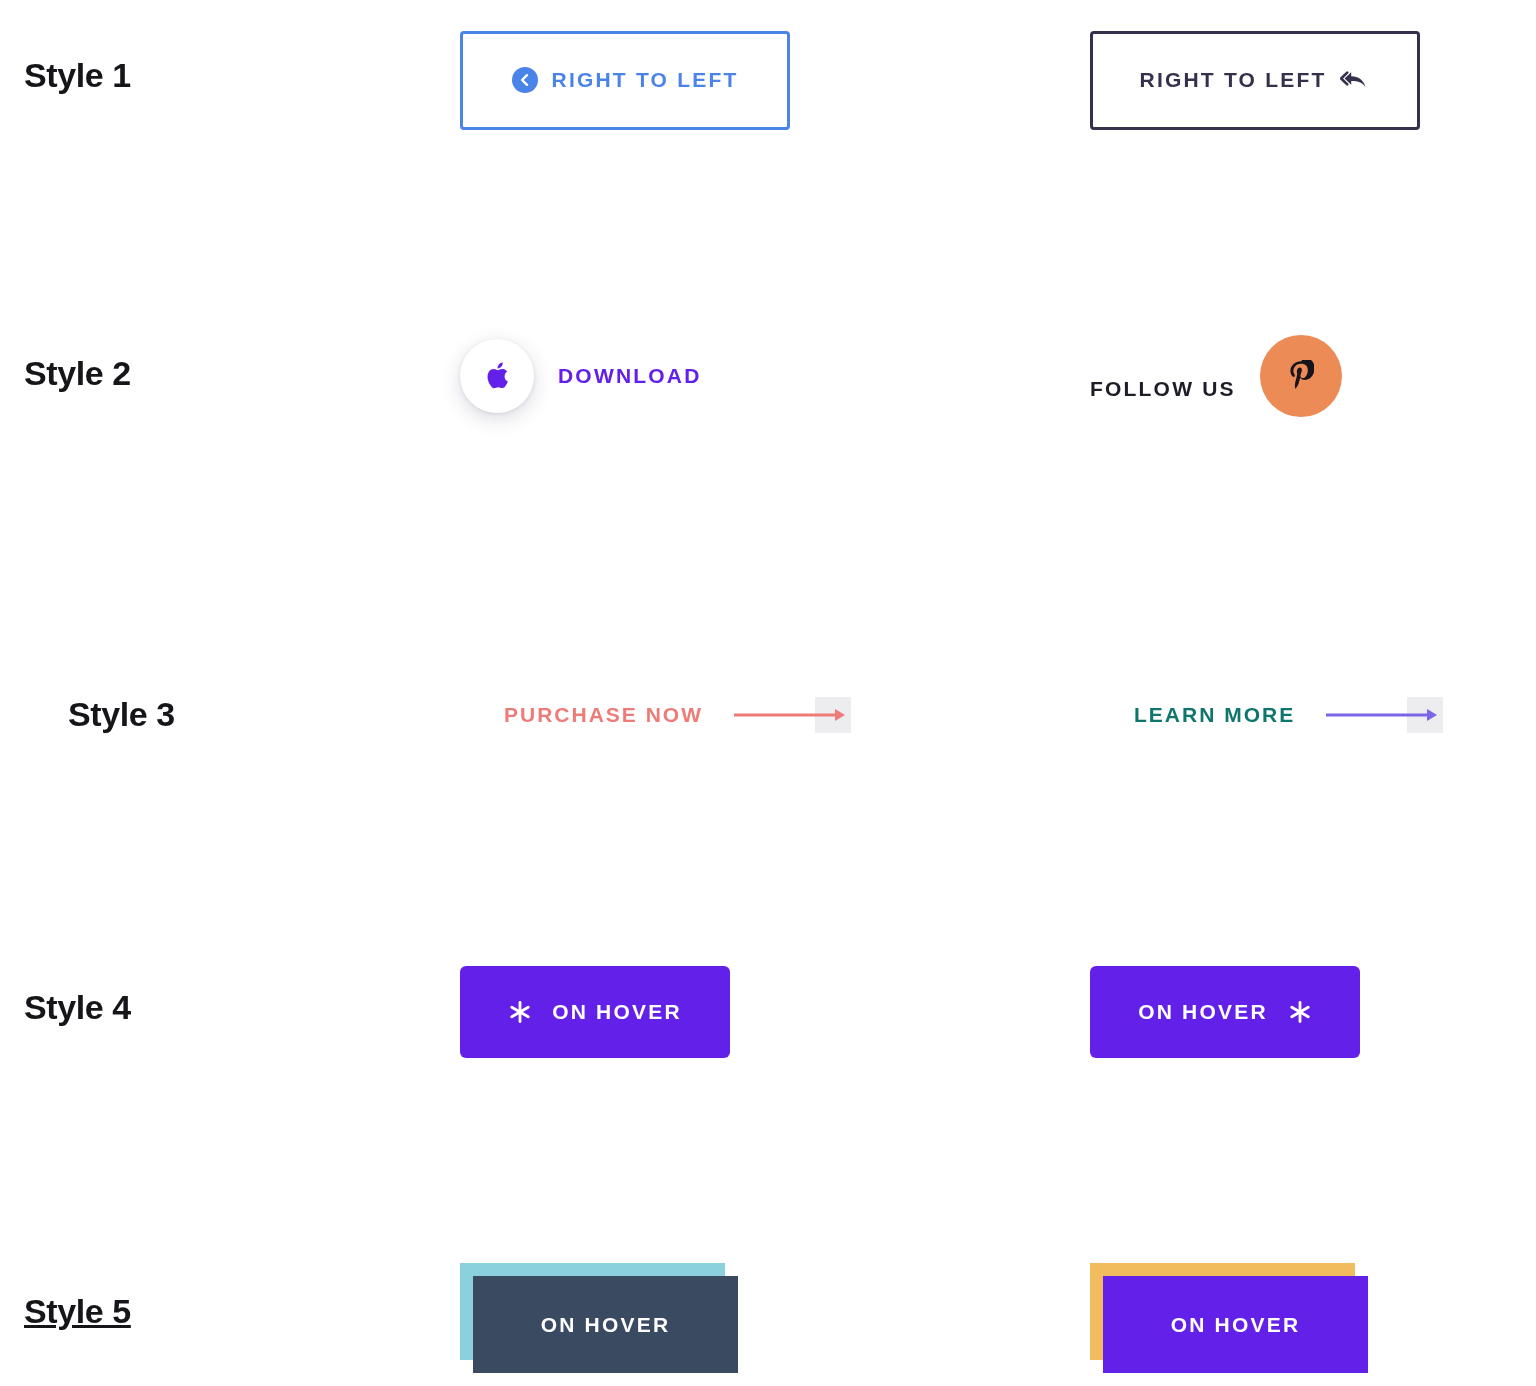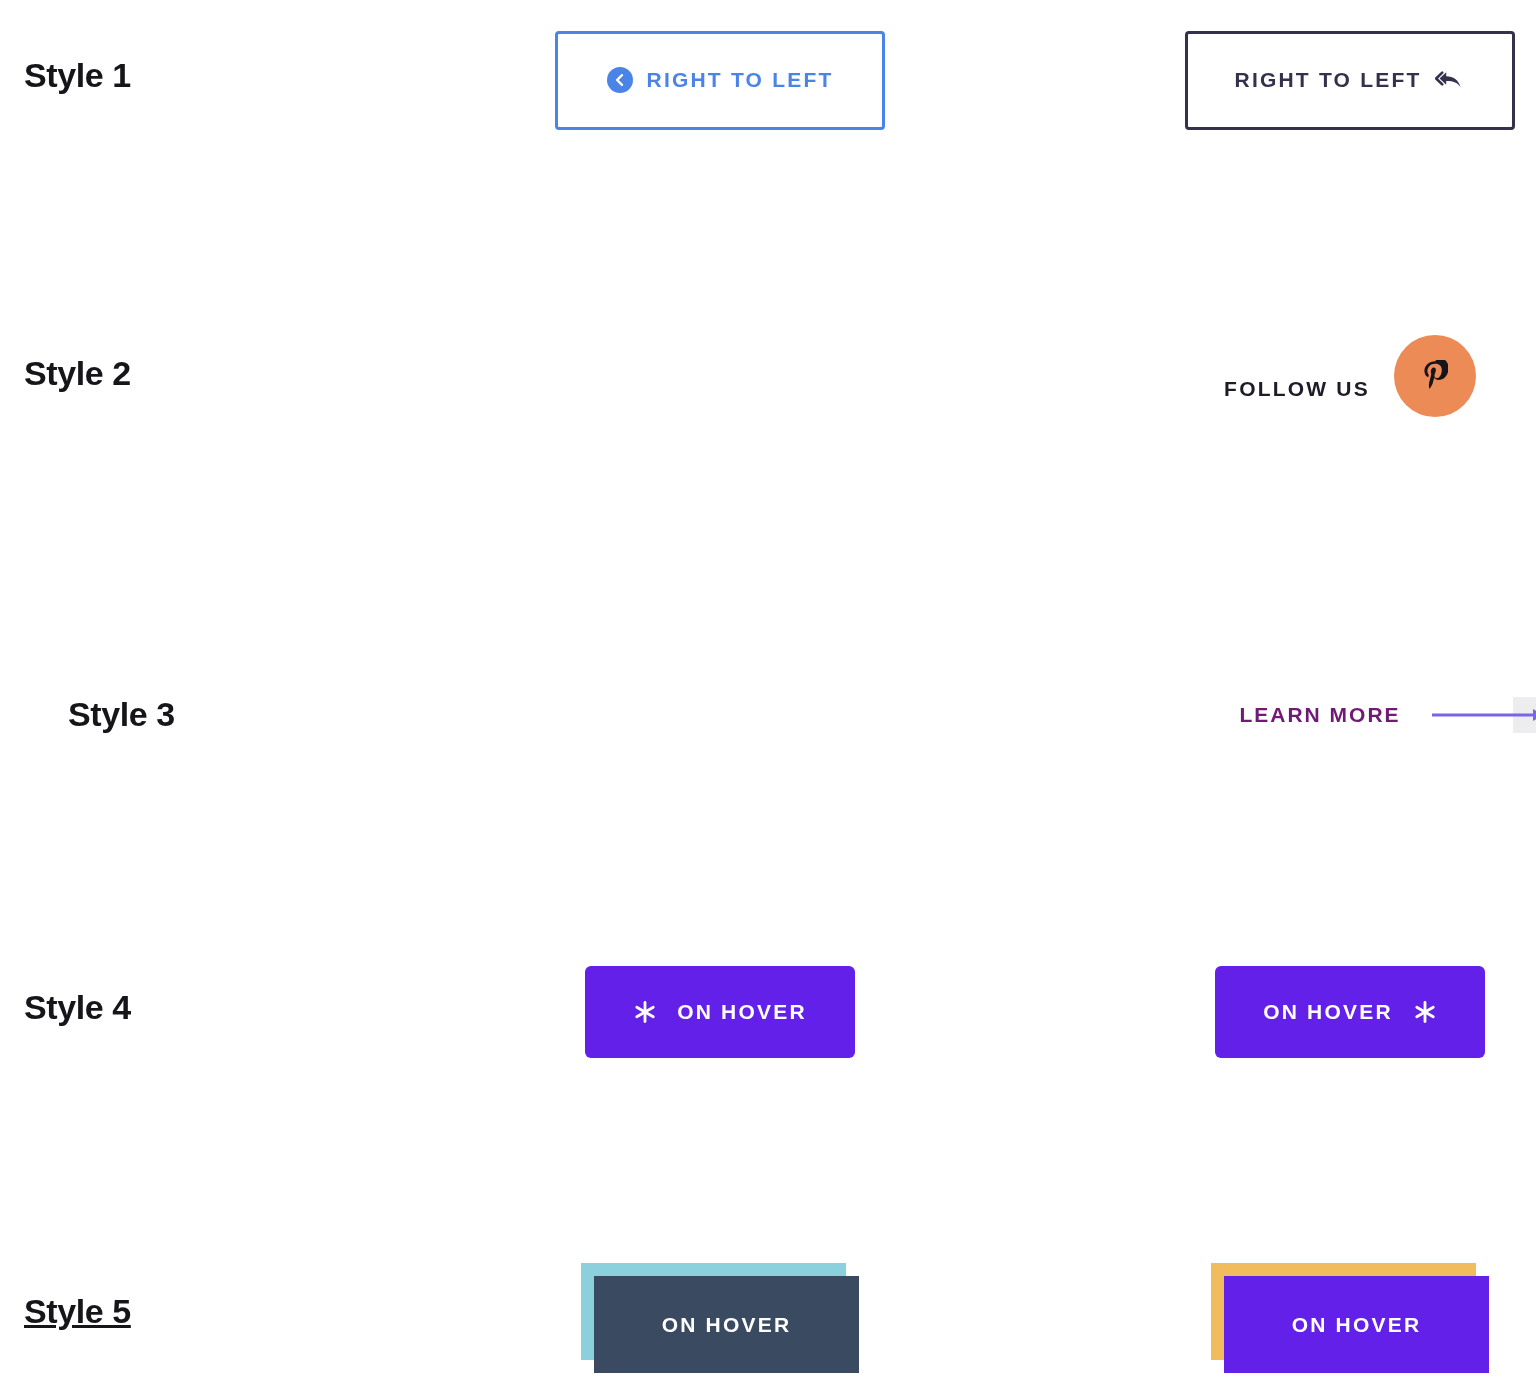--- a/index.html
+++ b/index.html
@@ -56,7 +56,6 @@
     position: absolute;
     display: flex;
     align-items: center;
-    justify-content: center;
     height: 160px;
   }
   .cell-left  { left: 460px;  width: 520px; }

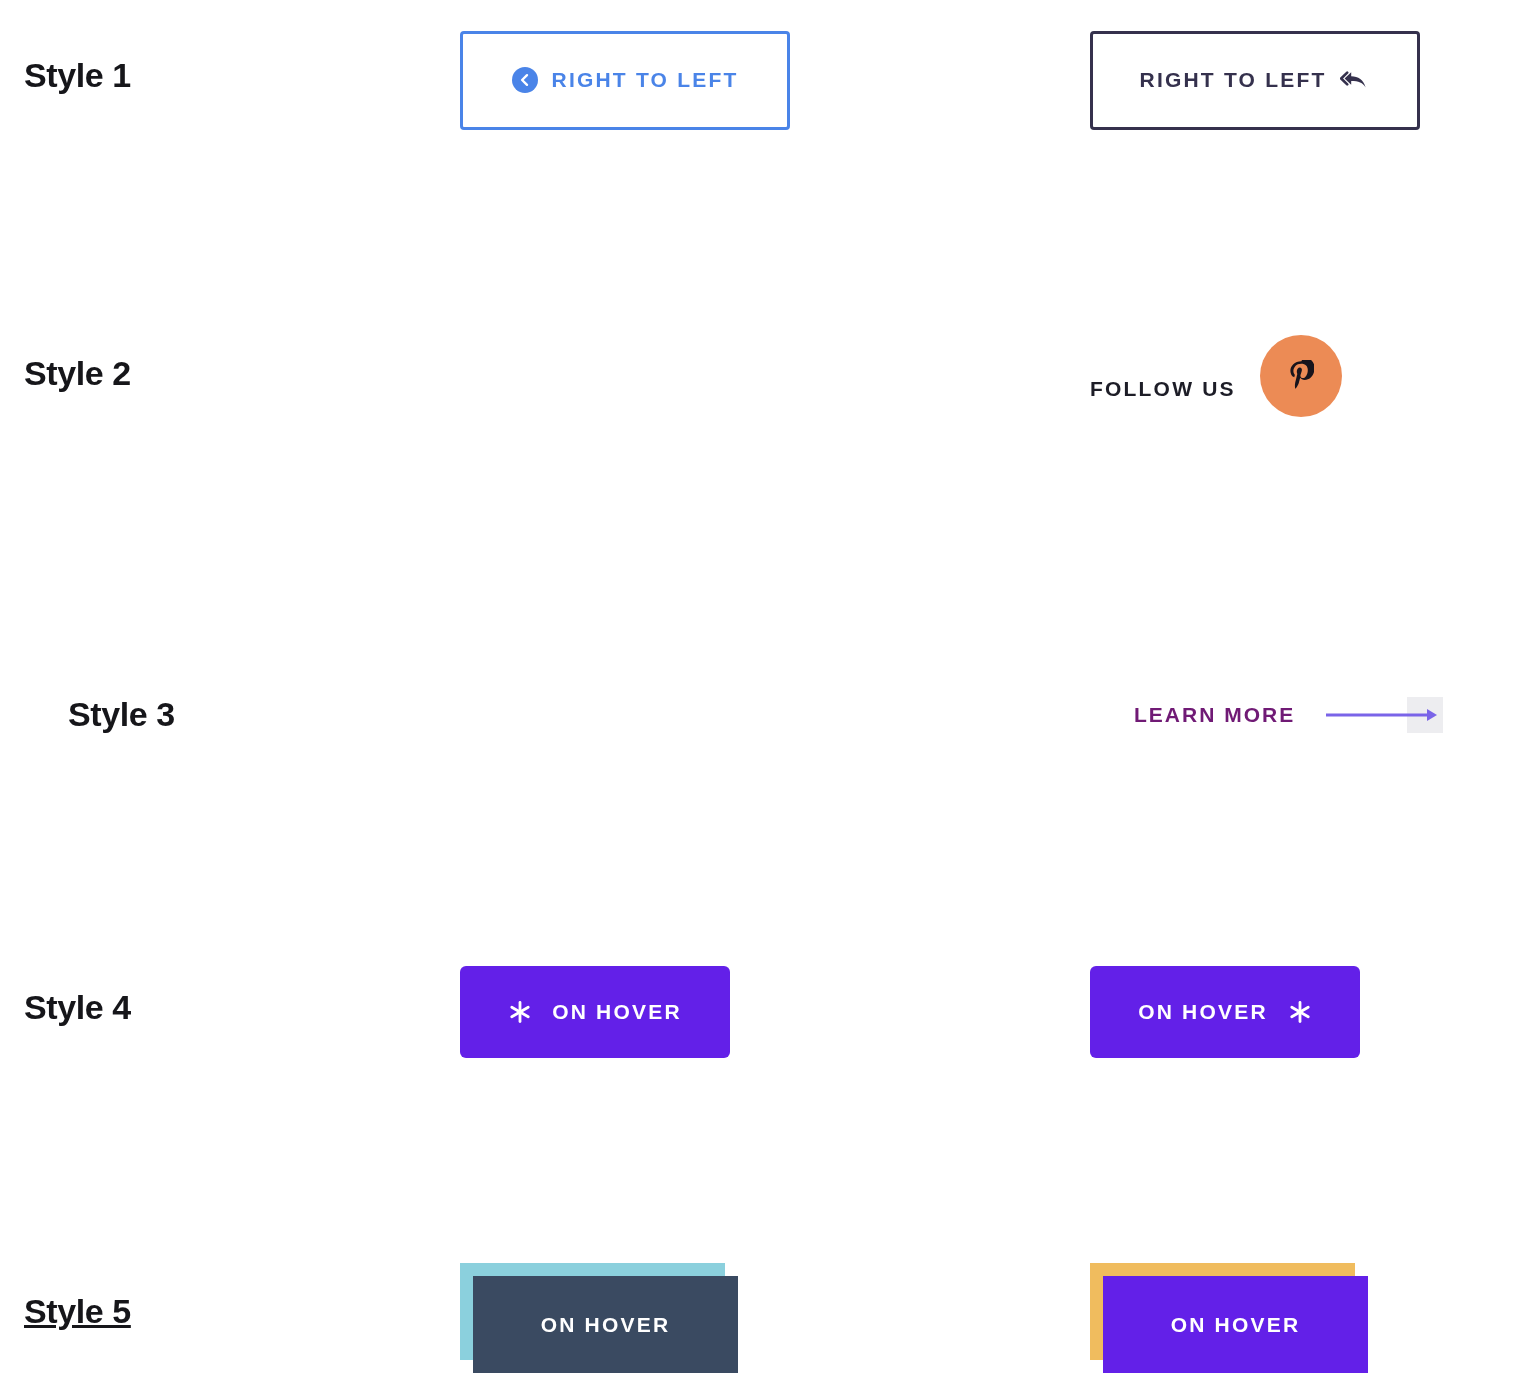--- a/index.html
+++ b/index.html
@@ -268,6 +268,17 @@
   <div class="row row-2">
     <div class="style-label">Style 2</div>
 
+    <div class="cell cell-left">
+      <button class="btn-bare">
+        <span class="circle-white">
+          <svg width="26" height="30" viewBox="0 0 26 30" aria-hidden="true">
+            <path d="M20.6 15.6c0-3.3 2.6-4.9 2.7-5-1.5-2.2-3.8-2.5-4.6-2.5-2-.2-3.8 1.1-4.8 1.1-1 0-2.5-1.1-4.1-1.1-2.1 0-4.1 1.2-5.2 3.1-2.2 3.9-.6 9.6 1.6 12.8 1.1 1.5 2.3 3.3 3.9 3.2 1.6-.1 2.2-1 4.1-1s2.4 1 4.1 1c1.7 0 2.7-1.5 3.8-3.1 1.2-1.8 1.7-3.5 1.7-3.6-.1 0-3.2-1.2-3.2-4.9z" fill="#6320e8"></path>
+            <path d="M17.4 5.6c.9-1.1 1.5-2.6 1.3-4.1-1.3.1-2.9.9-3.8 2-.8.9-1.5 2.5-1.3 3.9 1.4.1 2.9-.7 3.8-1.8z" fill="#6320e8"></path>
+          </svg>
+        </span>
+        <span class="label-purple">DOWNLOAD</span>
+      </button>
+    </div>
 
     <div class="cell cell-right">
       <button class="btn-bare">

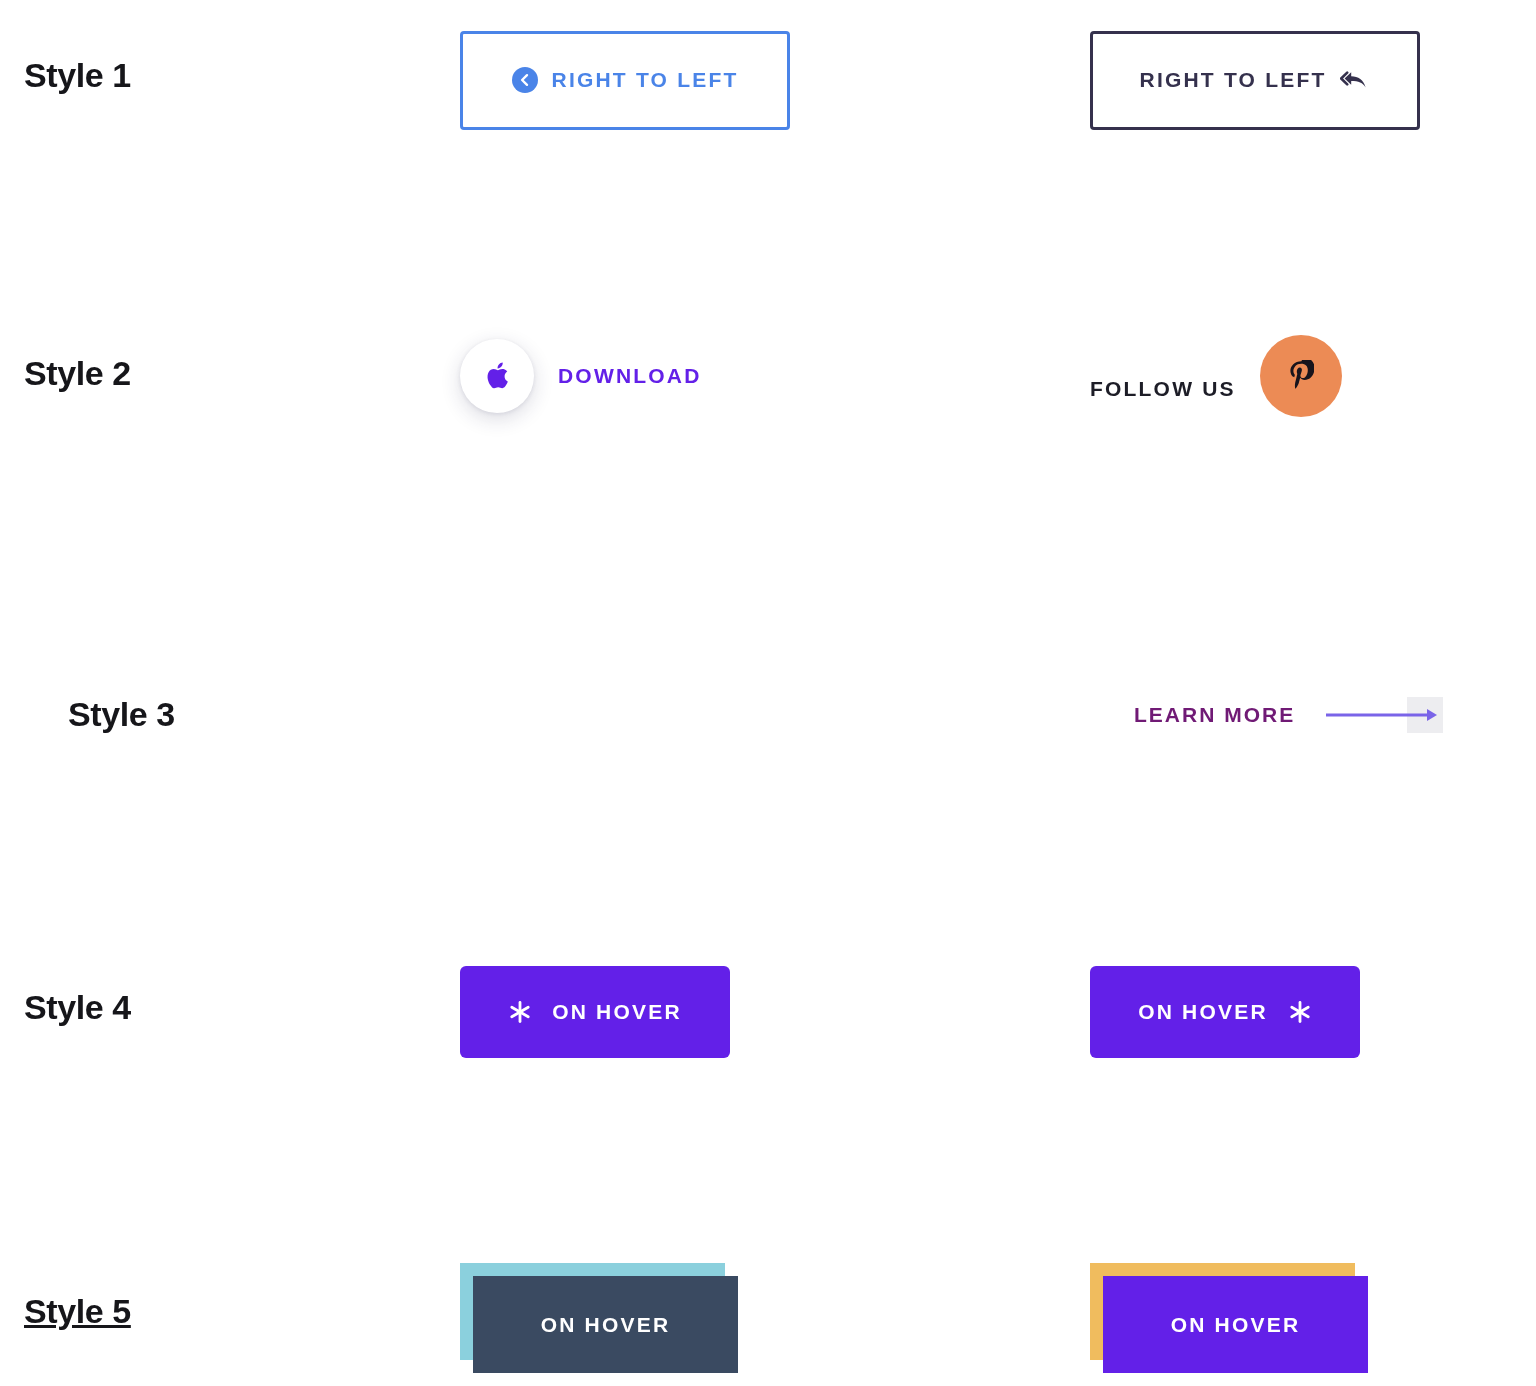--- a/index.html
+++ b/index.html
@@ -295,6 +295,18 @@
   <div class="row row-3">
     <div class="style-label">Style 3</div>
 
+    <div class="cell cell-left">
+      <button class="btn-arrow">
+        <span class="label-salmon">PURCHASE NOW</span>
+        <span class="arrow-wrap">
+          <span class="arrow-square"></span>
+          <svg class="arrow-line" viewBox="0 0 118 18" aria-hidden="true">
+            <line x1="1" y1="9" x2="105" y2="9" stroke="#ee7b77" stroke-width="3"></line>
+            <path d="M102 3 L112 9 L102 15 Z" fill="#ee7b77"></path>
+          </svg>
+        </span>
+      </button>
+    </div>
 
     <div class="cell cell-right">
       <button class="btn-arrow">

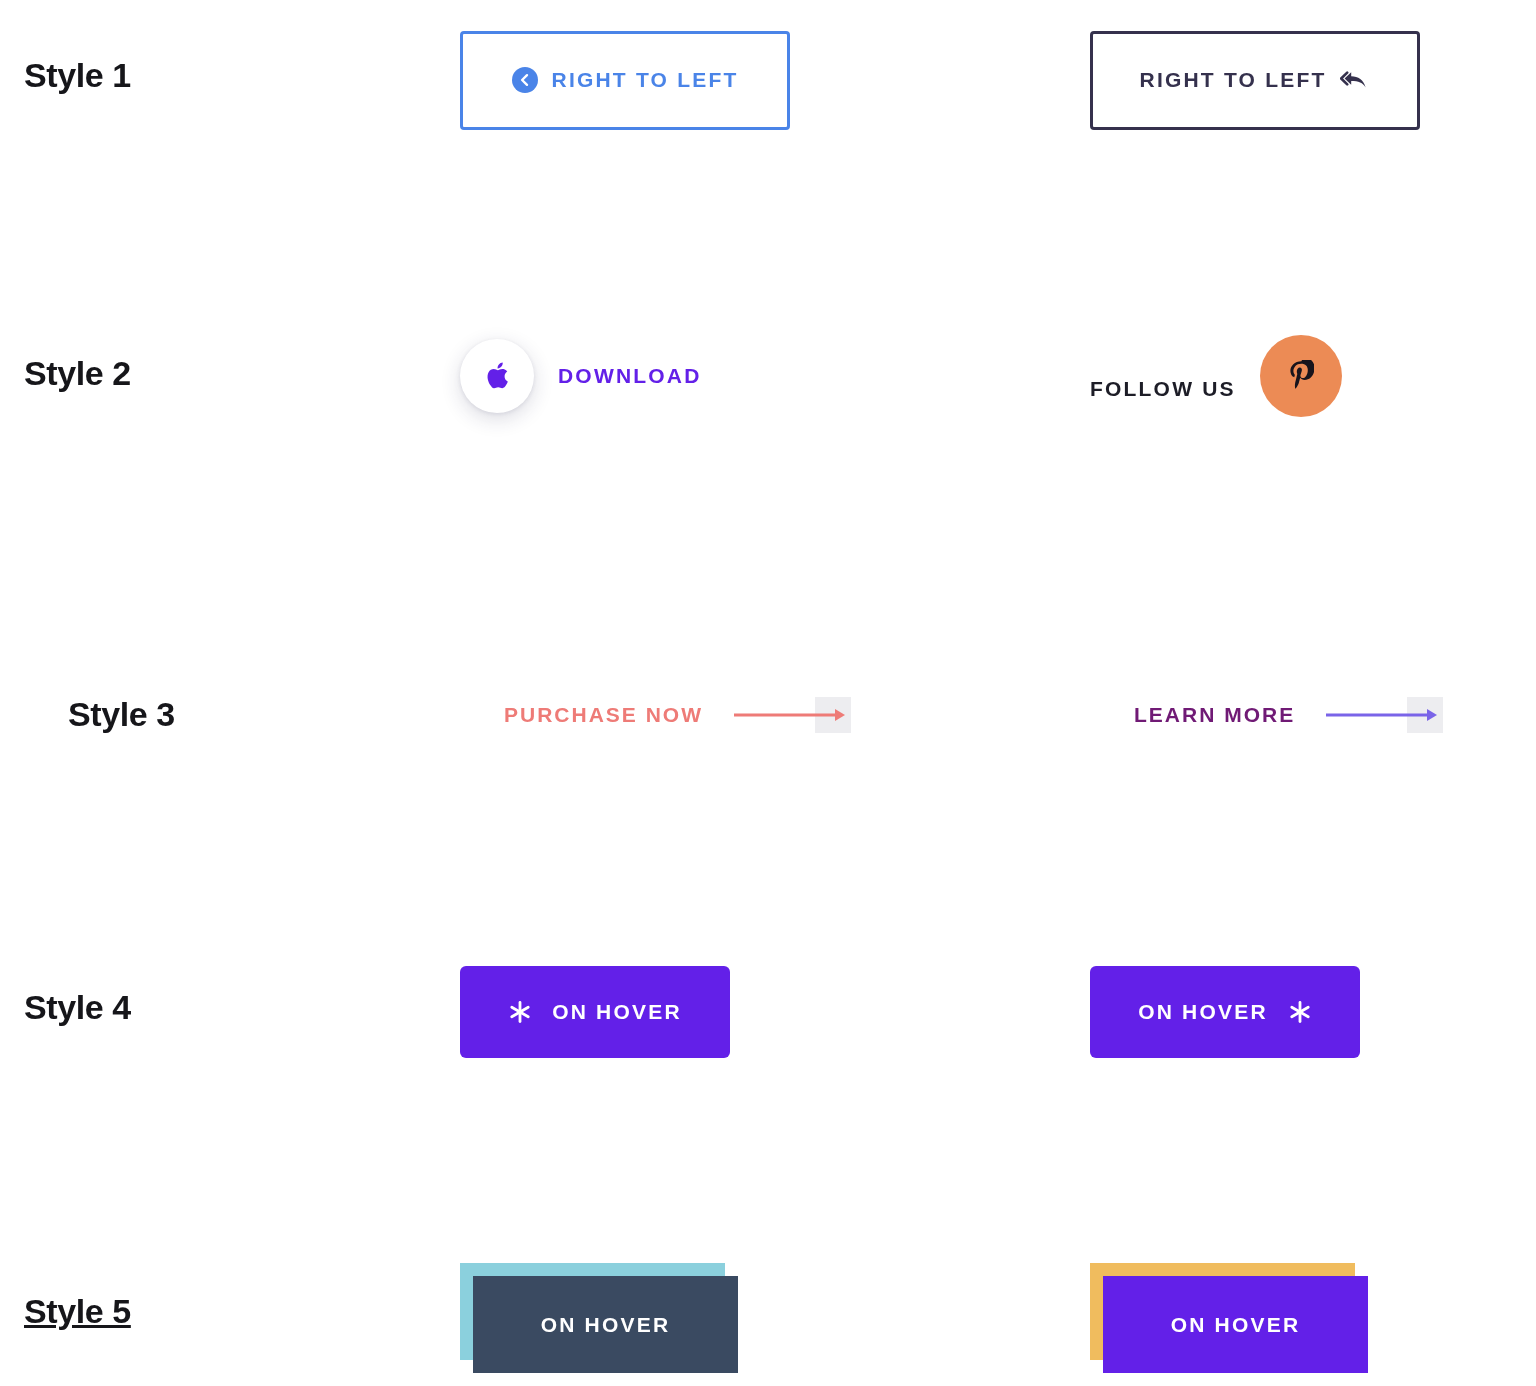--- a/index.html
+++ b/index.html
@@ -152,7 +152,7 @@
     letter-spacing: 2.0px;
   }
   .btn-arrow .label-salmon { color: #ee7b77; }
-  .btn-arrow .label-violet { color: #701a75; }
+  .btn-arrow .label-violet { color: #0f766e; }
 
   .arrow-wrap {
     position: relative;

